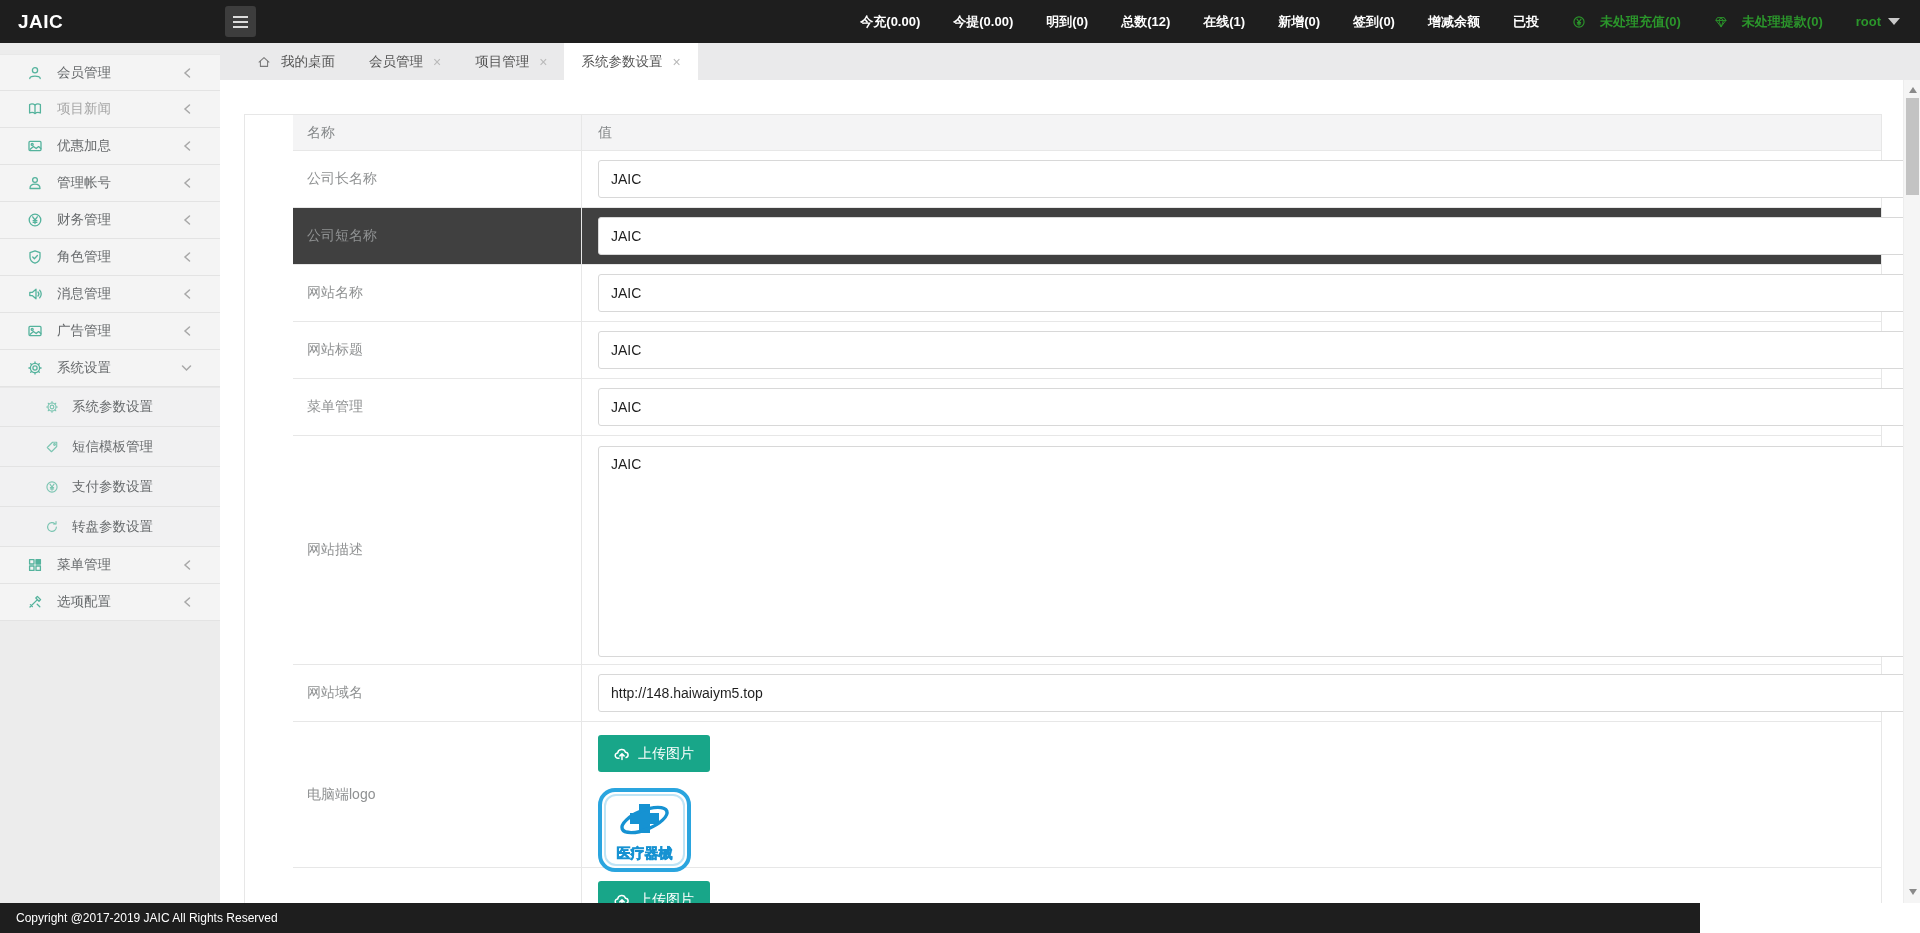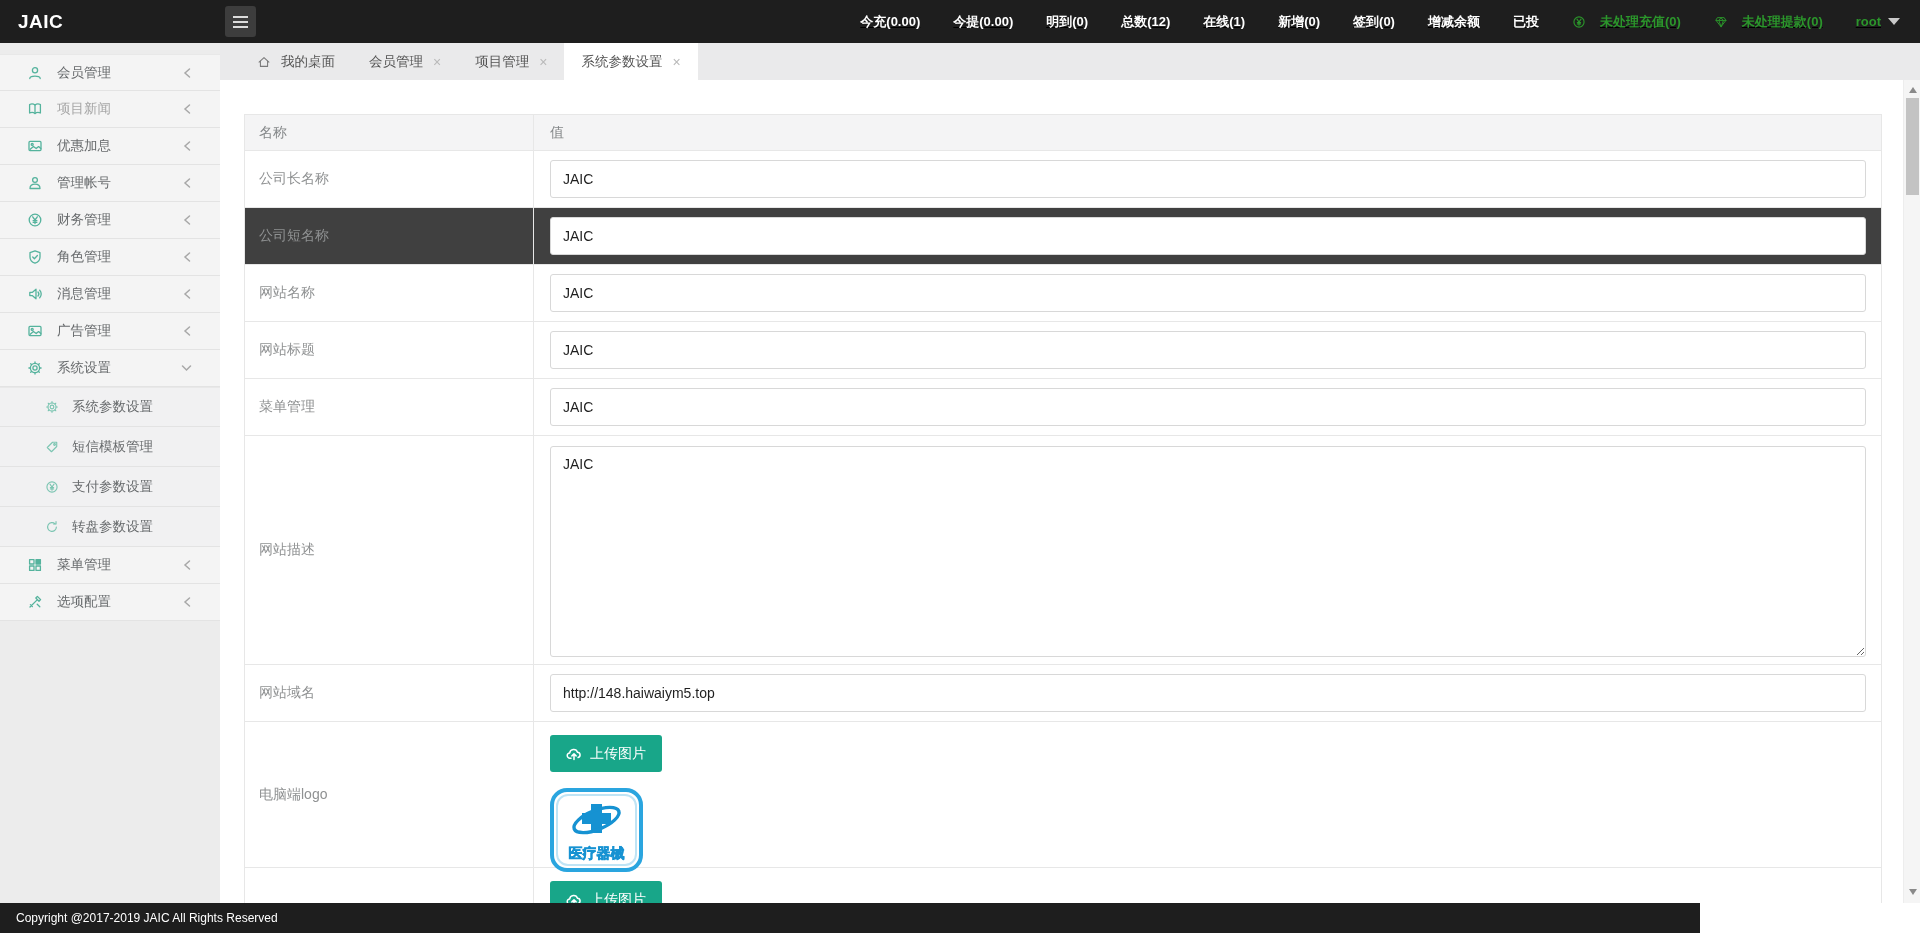--- a/index.html
+++ b/index.html
@@ -13,7 +13,7 @@
   .hamburger { width:31px; height:31px; margin-left:5px; background:#3d3d3d; border:none;
     border-radius:3px; display:flex; flex-direction:column; justify-content:center; align-items:center; gap:3px; cursor:pointer; }
   .hamburger i { display:block; width:15px; height:2px; background:#dcdcdc; }
-  .stats { margin-left:auto; display:flex; align-items:center; gap:33px; padding-right:20px;text-decoration:underline; }
+  .stats { margin-left:auto; display:flex; align-items:center; gap:33px; padding-right:20px; }
   .stat { color:#fff; font-size:13px; font-weight:600; white-space:nowrap; cursor:pointer; }
   .stat.green { color:#2b962b; display:flex; align-items:center; gap:14px; }
   .user-menu { color:#2b962b; font-size:13px; font-weight:600; display:flex; align-items:center; gap:7px; cursor:pointer; }

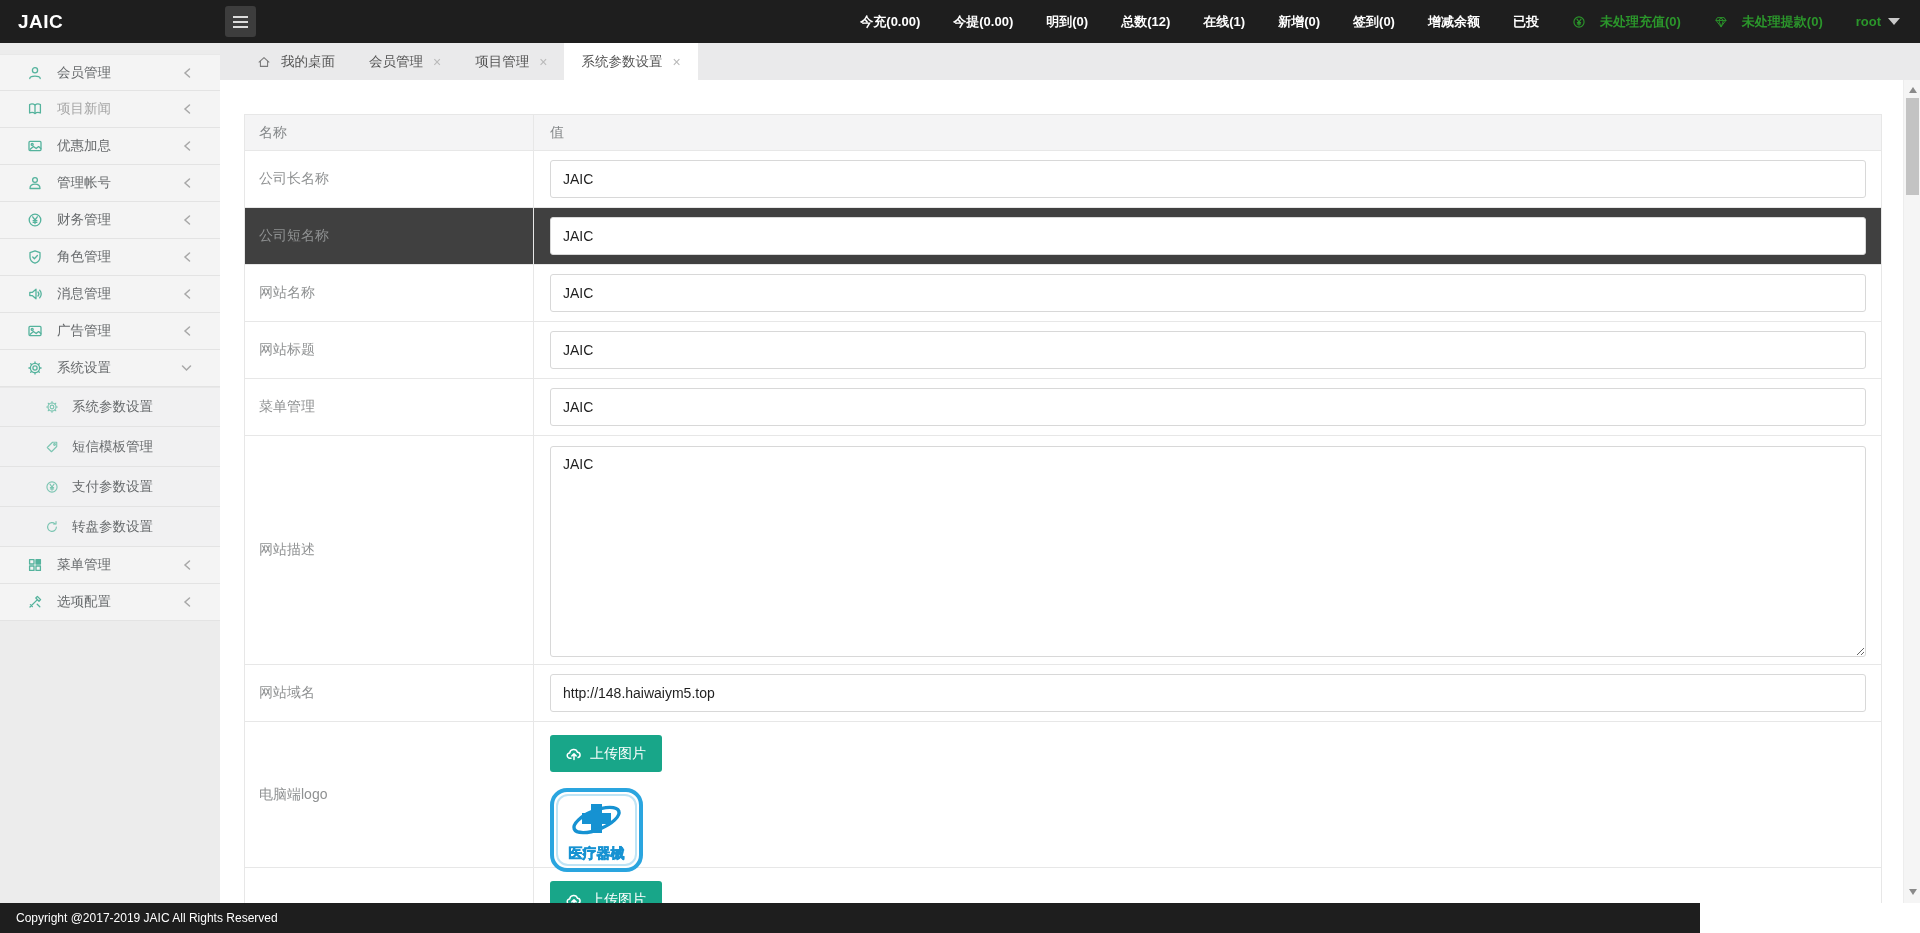--- a/index.html
+++ b/index.html
@@ -43,7 +43,7 @@
 
   
   .main { position:absolute; left:220px; top:80px; width:1683px; height:823px; background:#fff; overflow:hidden; }
-  .tbl { position:absolute; left:24px; top:34px; width:1638px; border:1px solid #e7e7e7; border-bottom:none; }
+  .tbl { position:absolute; left:24px; top:34px; width:1638px; border:1px solid #e7e7e7; border-bottom:none;padding-left:48px; }
   .trow { display:flex; border-bottom:1px solid #e7e7e7; background:#fff; }
   .trow.head { height:36px; background:#f4f4f5; }
   .trow.striped { background:#404040; }

